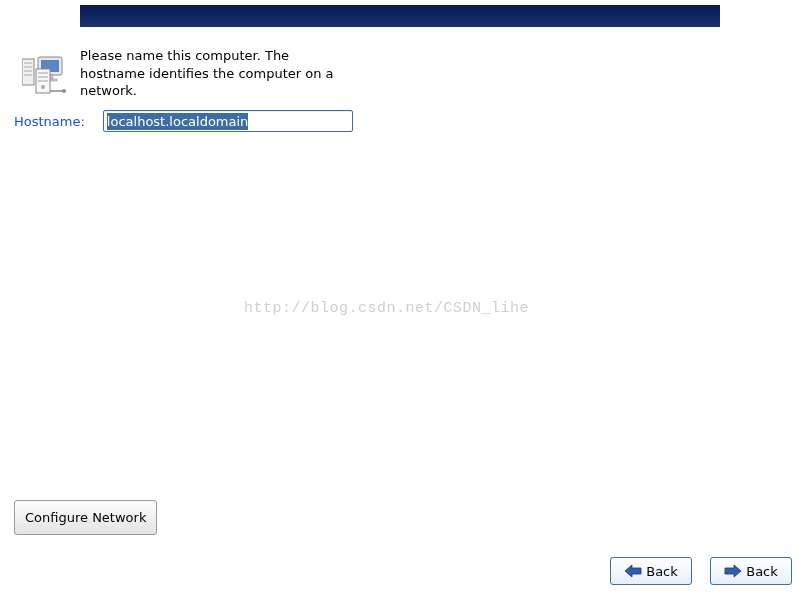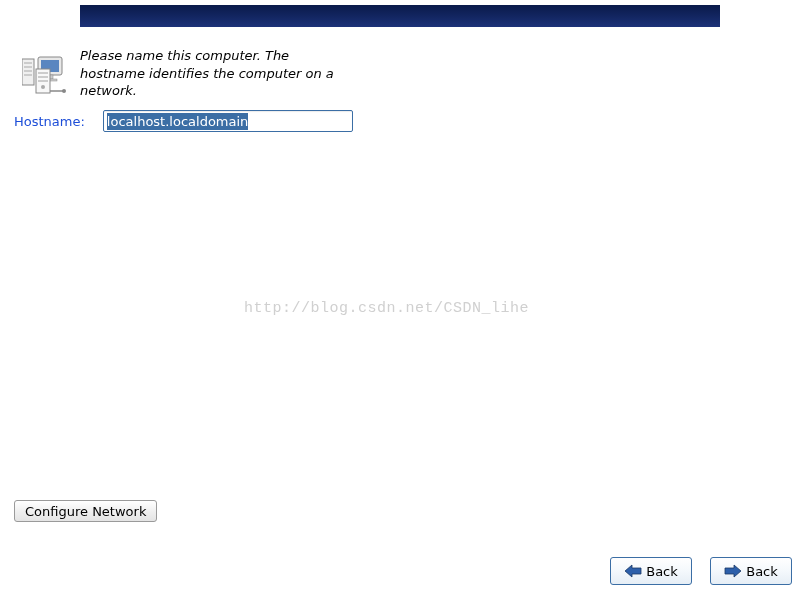--- a/index.html
+++ b/index.html
@@ -41,7 +41,6 @@
       width: 260px;
       line-height: 1.35;
       color: #000;
-      font-style: italic;
     }
     .hostname-row {
       position: absolute;

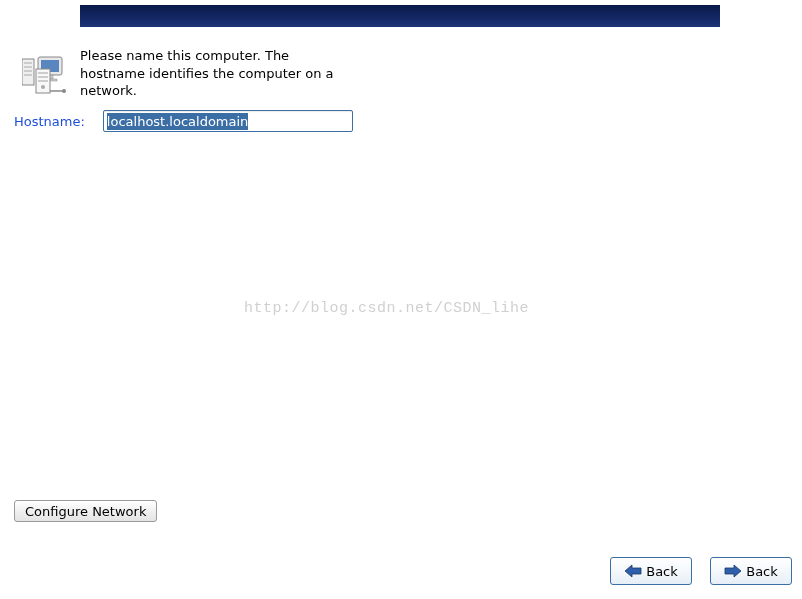--- a/index.html
+++ b/index.html
@@ -83,7 +83,7 @@
       position: absolute;
       top: 500px;
       left: 14px;
-      height: 22px;
+      height: 35px;
       padding: 0 10px;
       border: 1px solid #9a9a9a;
       border-radius: 3px;

